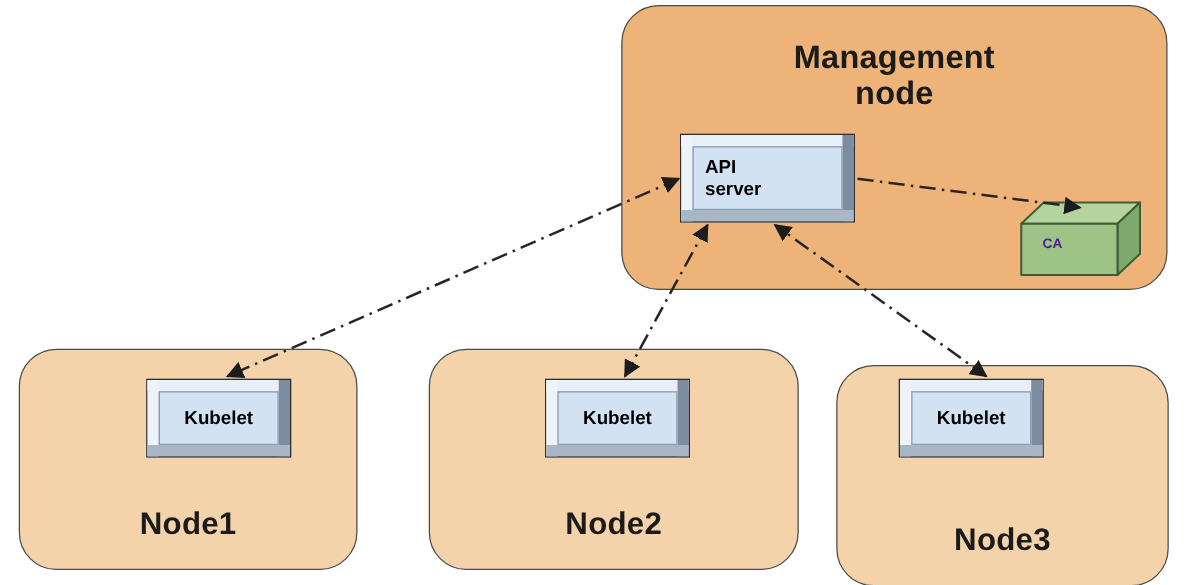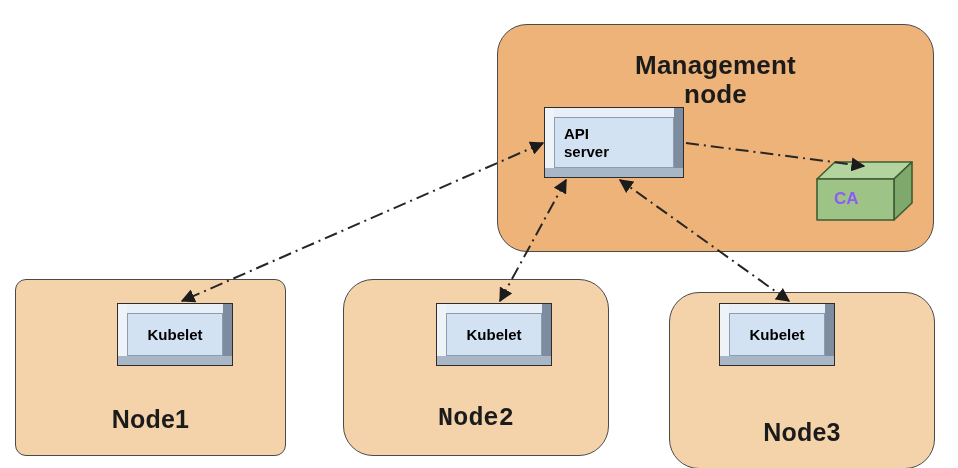--- a/index.html
+++ b/index.html
@@ -131,7 +131,7 @@
 
 <div id="canvas">
 
-  <div class="panel panel-mgmt" style="left:497px; top:24px; width:437px; height:228px;">
+  <div class="panel panel-mgmt" style="left:497px; top:4px; width:437px; height:228px;">
     <div class="panel-title mgmt-title">Management
 node</div>
   </div>

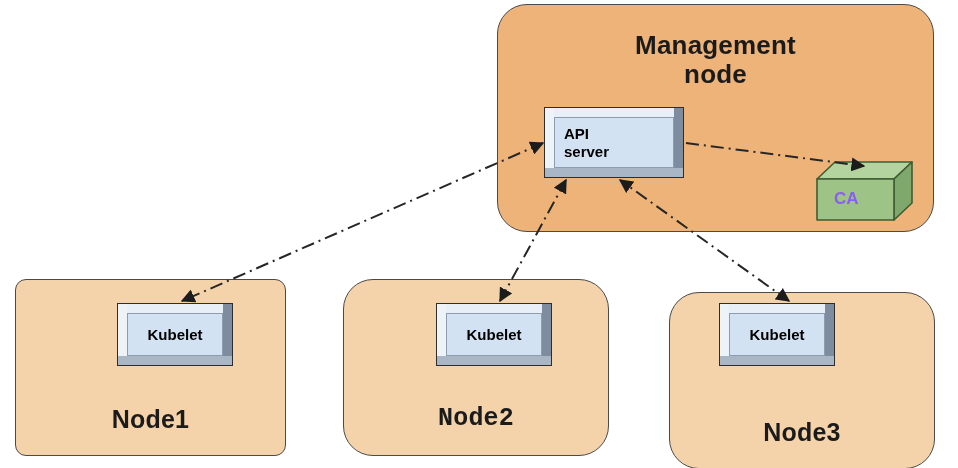--- a/index.html
+++ b/index.html
@@ -111,8 +111,8 @@
   }
   .iso-label {
     position: absolute;
-    color: #8b5cf6;
-    font-size: 17px;
+    color: #4c1d95;
+    font-size: 11px;
     font-weight: bold;
   }
   

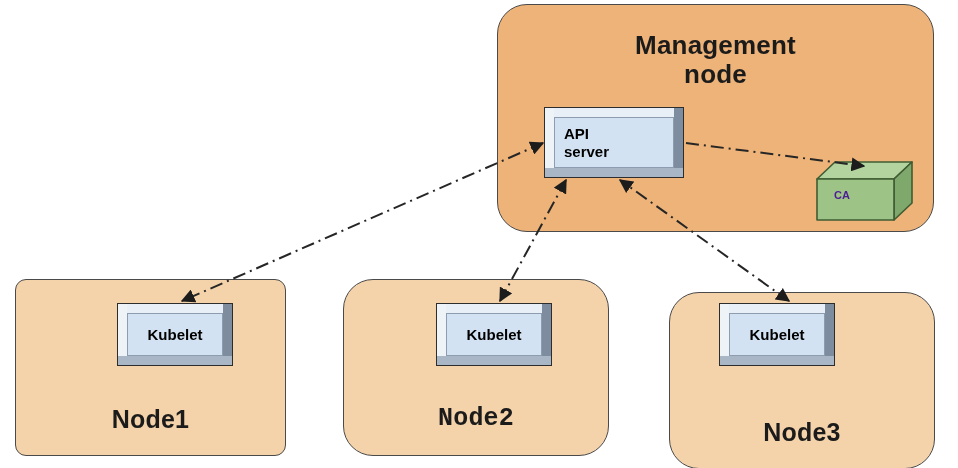--- a/index.html
+++ b/index.html
@@ -158,7 +158,7 @@
     <div class="iso-label" style="left:18px; top:29px;">CA</div>
   </div>
 
-  <div class="panel panel-node" style="left:15px; top:279px; width:271px; height:177px;border-radius:11px;">
+  <div class="panel panel-node" style="left:15px; top:279px; width:271px; height:177px;">
     <div class="panel-title node-title">Node1</div>
   </div>
   <div class="bevel-box" style="left:117px; top:303px; width:116px; height:63px; z-index:5;">

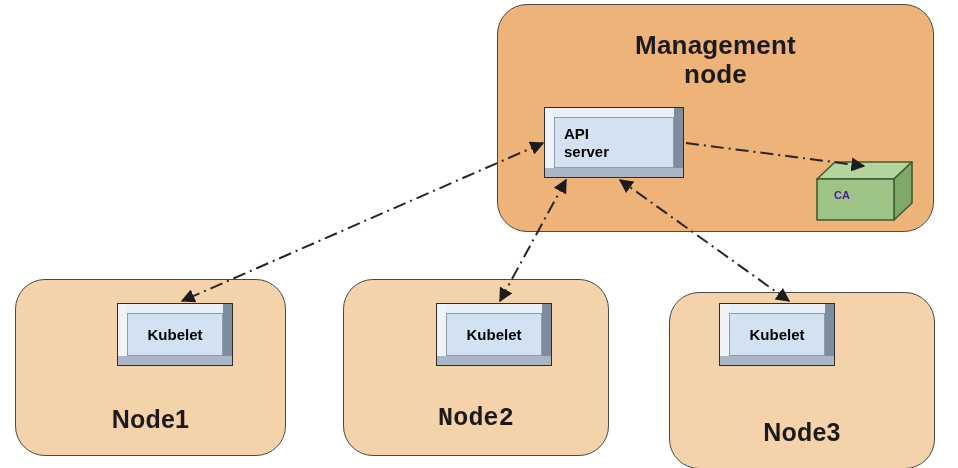--- a/index.html
+++ b/index.html
@@ -170,7 +170,7 @@
     <div class="bevel-label">Kubelet</div>
   </div>
 
-  <div class="panel panel-node" style="left:343px; top:279px; width:266px; height:177px;font-family:Liberation Mono, monospace;">
+  <div class="panel panel-node" style="left:343px; top:279px; width:296px; height:177px;">
     <div class="panel-title node-title">Node2</div>
   </div>
   <div class="bevel-box" style="left:436px; top:303px; width:116px; height:63px; z-index:5;">

